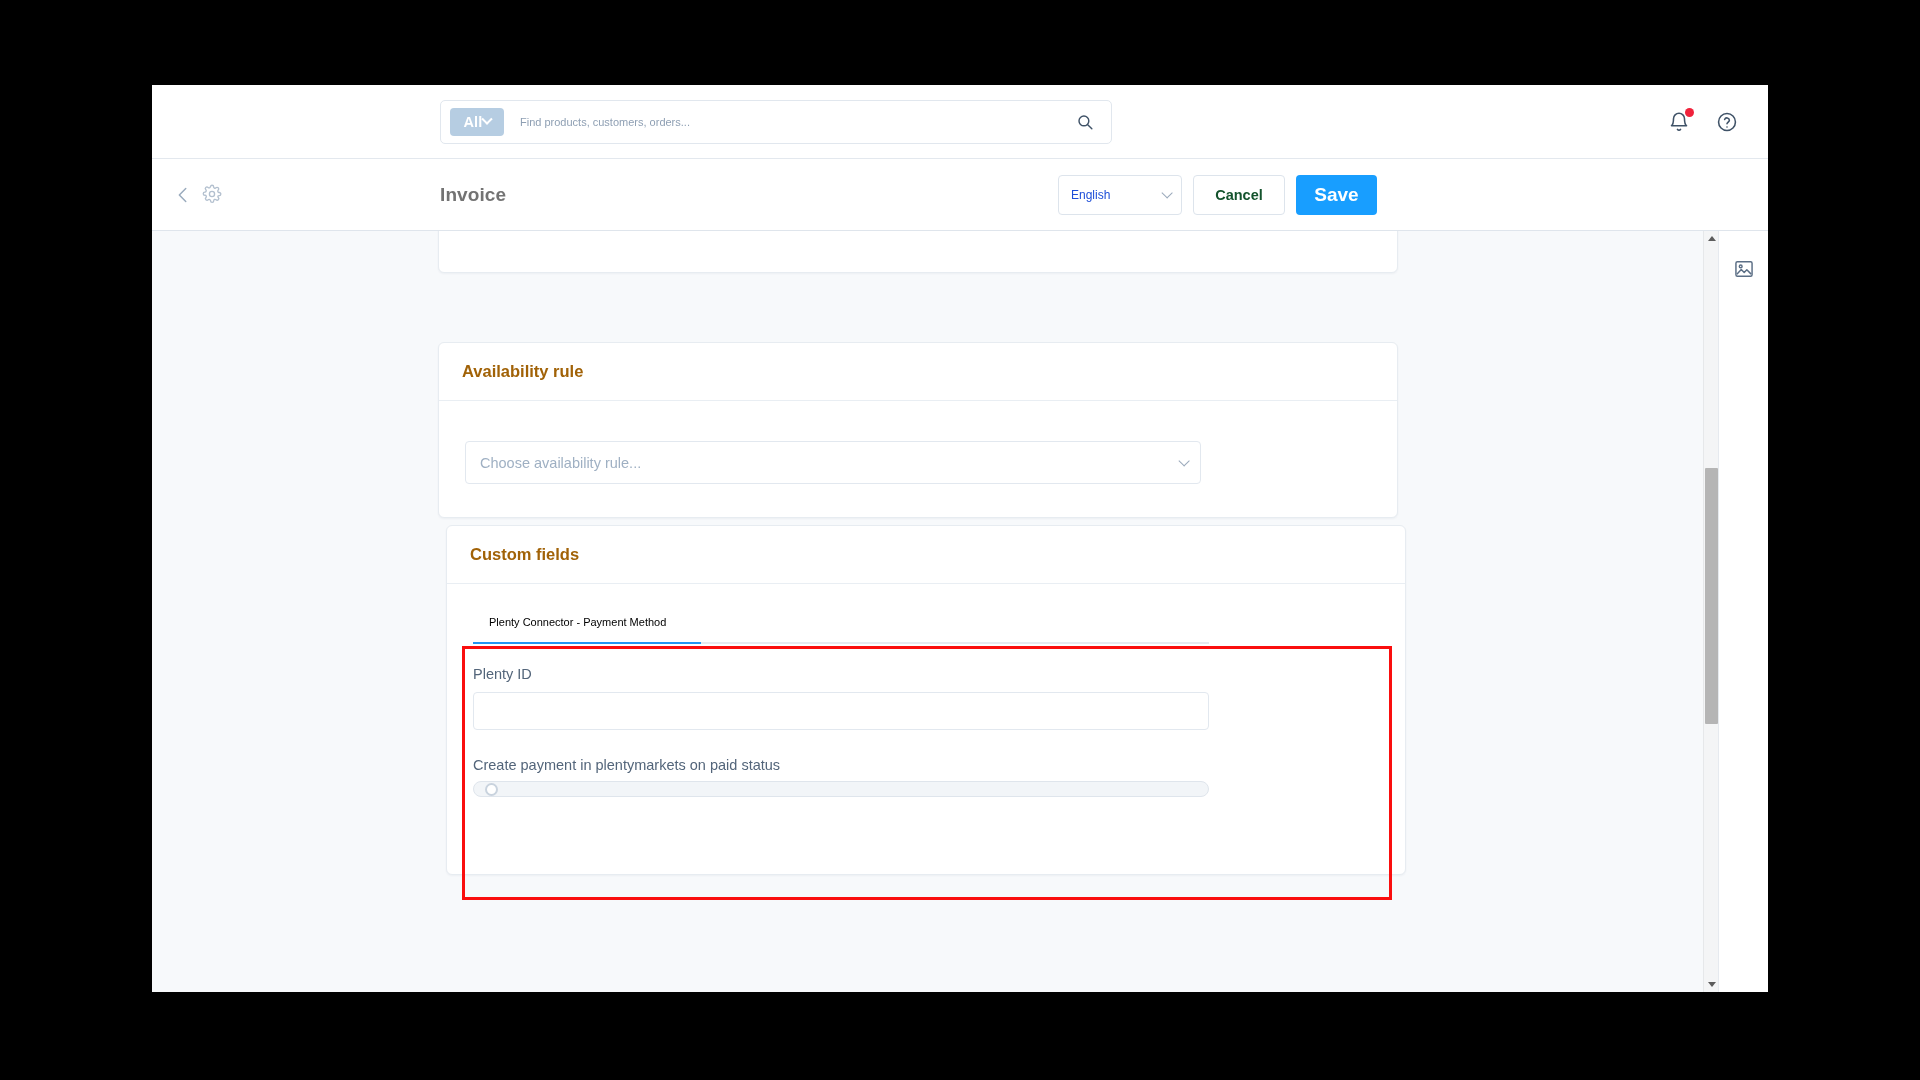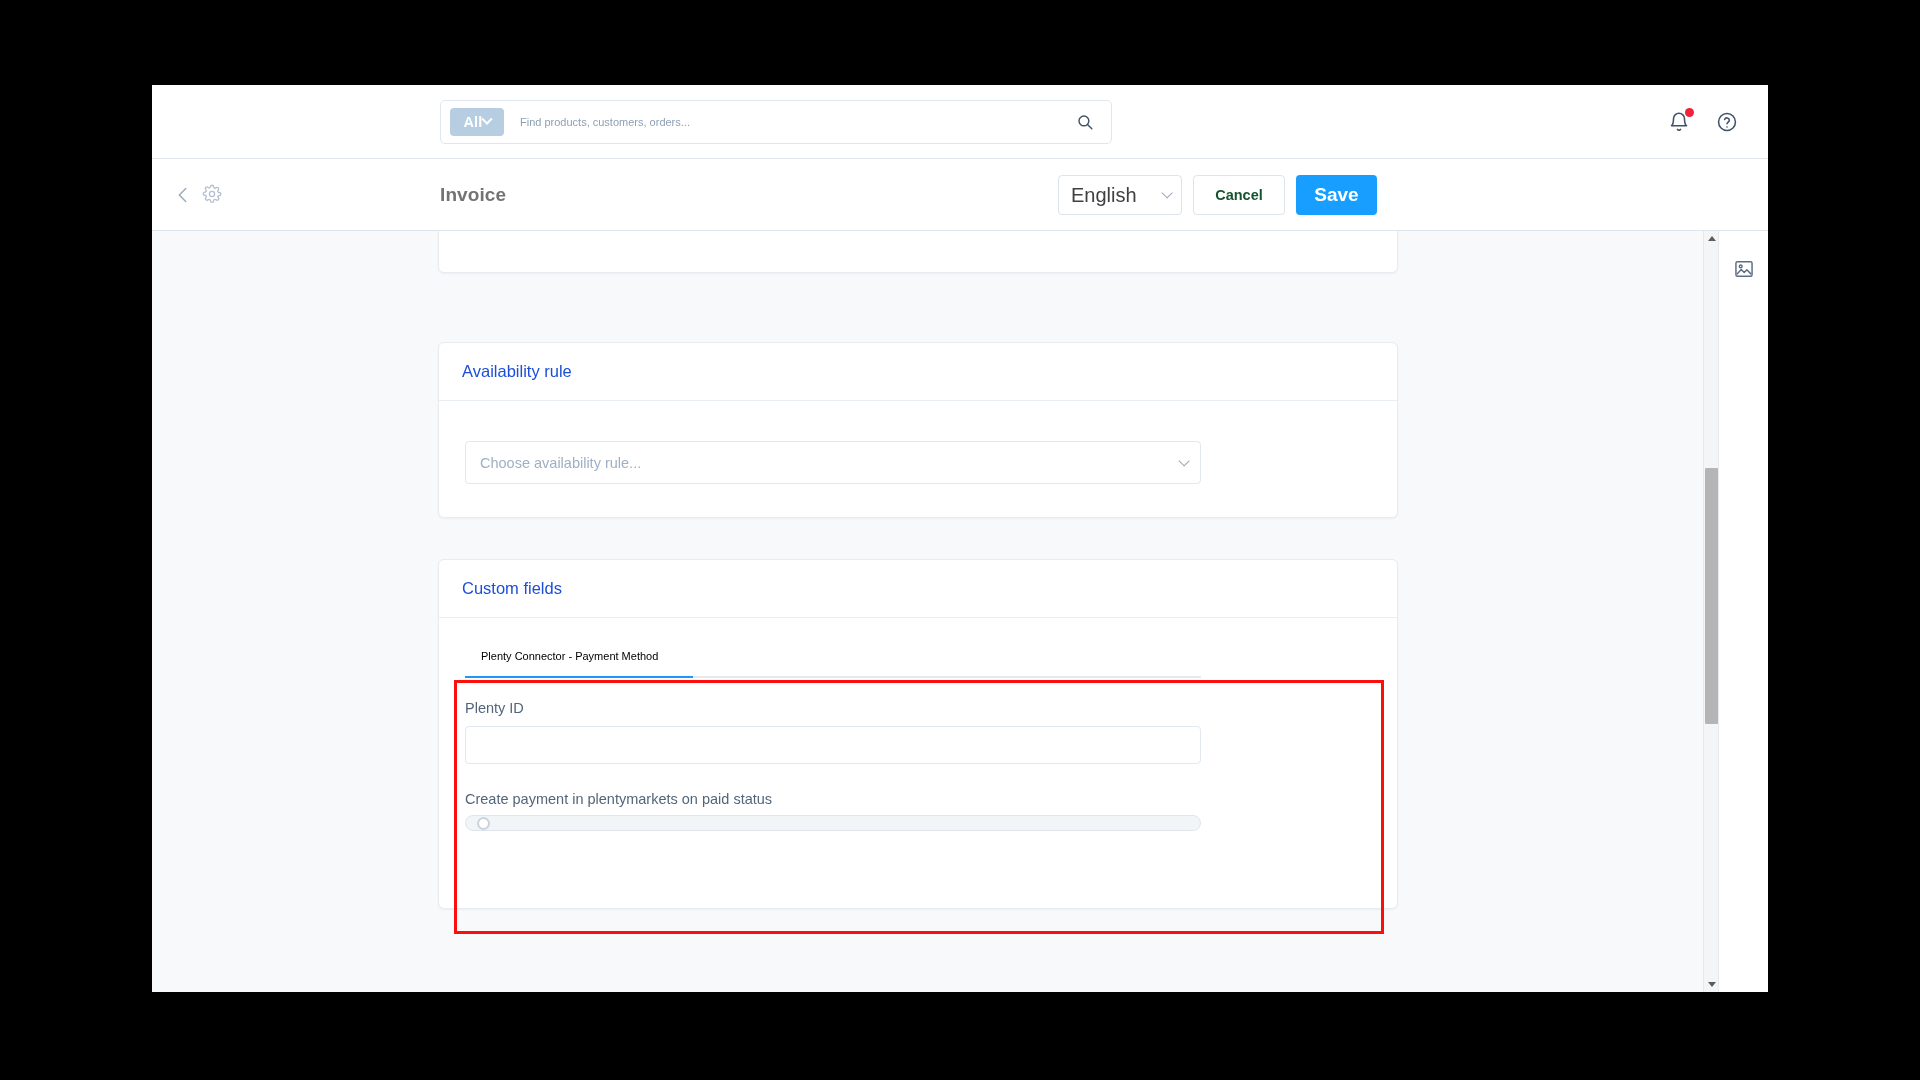--- a/index.html
+++ b/index.html
@@ -87,7 +87,7 @@
     display: flex; align-items: center; justify-content: space-between;
     padding: 0 12px; cursor: pointer;
   }
-  #lang-select .lbl { font-size: 20px; color: #404040; }
+  #lang-select .lbl { font-size: 12px; color: #1d4ed8; }
   .sel-chev { width: 8px; height: 8px; border-right: 1.6px solid #9aa9bb; border-bottom: 1.6px solid #9aa9bb; transform: rotate(45deg) translateY(-3px); }
   #cancel-btn {
     width: 92px; height: 40px;

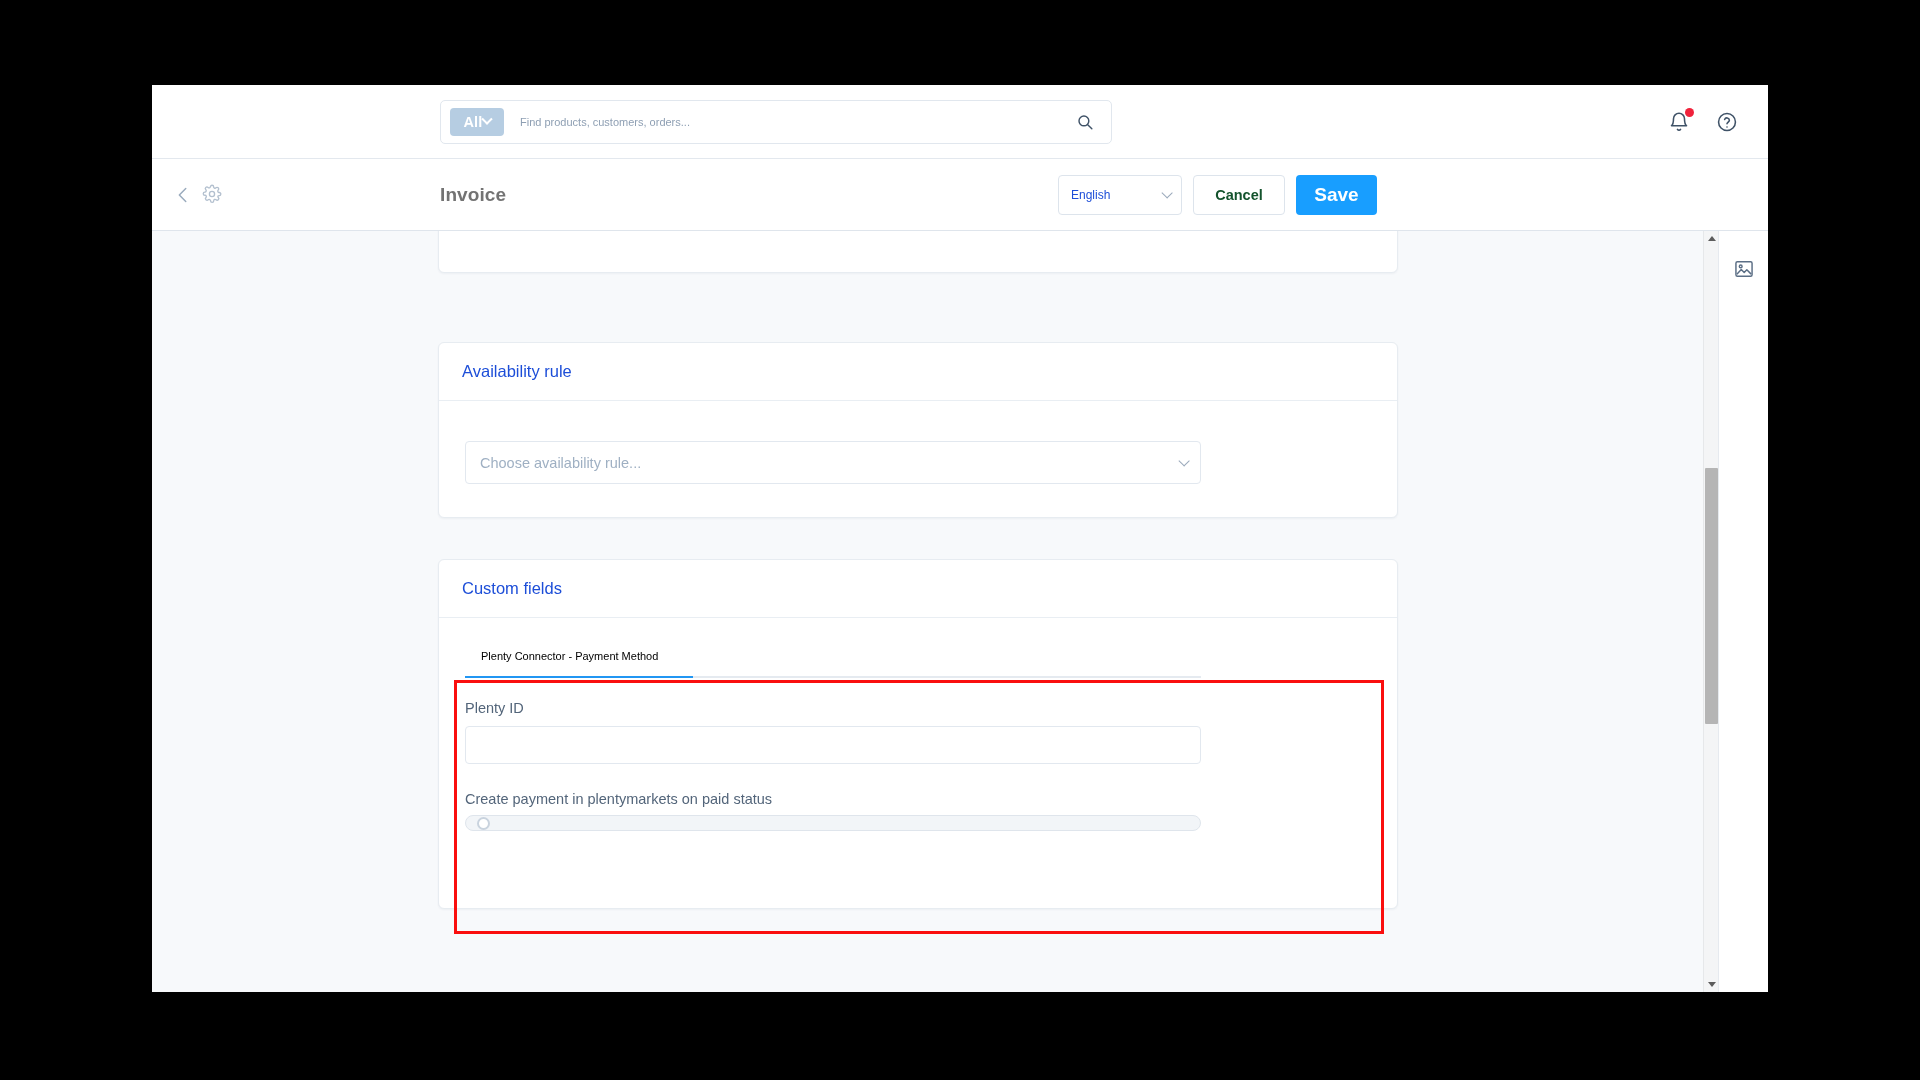--- a/index.html
+++ b/index.html
@@ -121,7 +121,7 @@
     padding-left: 23px;
     border-bottom: 1px solid #e9eef3;
   }
-  .card-head .t { font-size: 16.5px; font-weight: 400; color: #1d4ed8; }
+  .card-head .t { font-size: 16.5px; font-weight: 700; color: #a16207; }
 
   #card-partial { top: -42px; height: 84px; border-radius: 0 0 6px 6px; }
   #card-availability { top: 111px; height: 176px; }

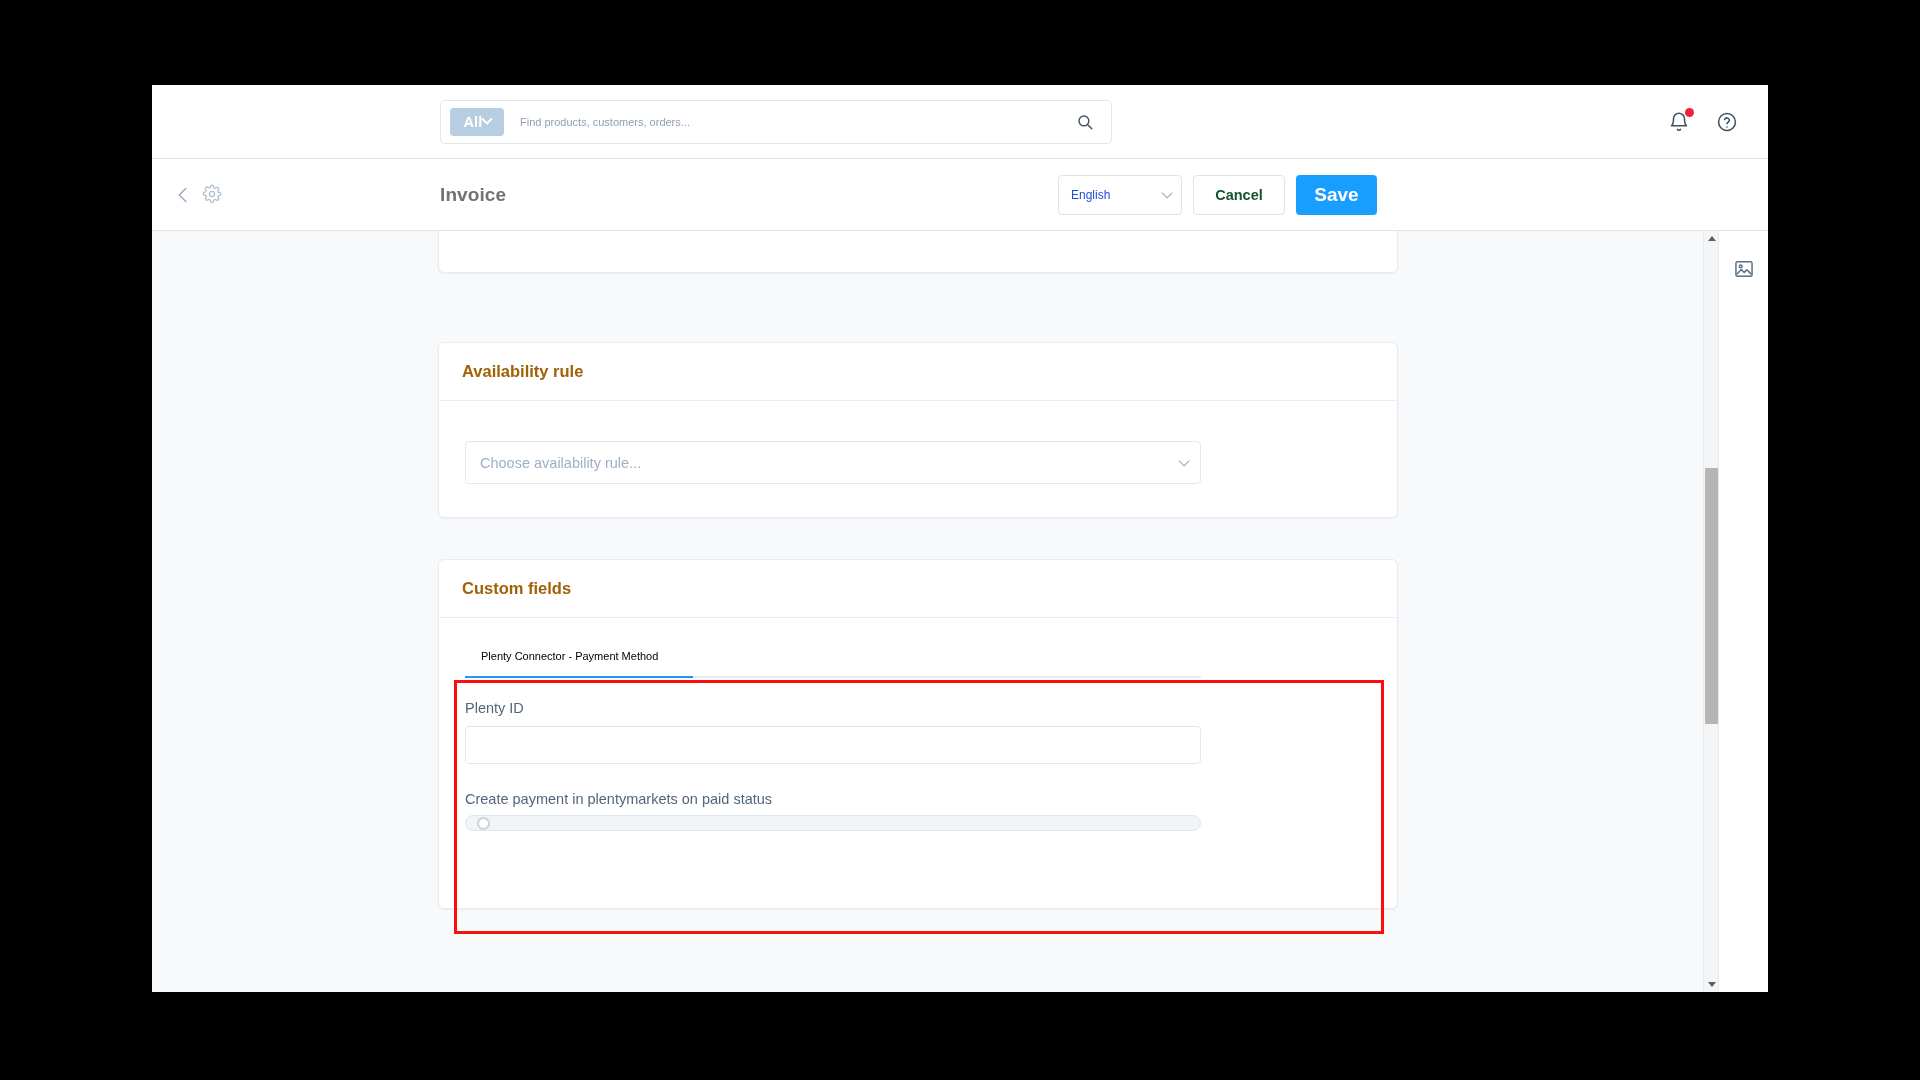--- a/index.html
+++ b/index.html
@@ -125,7 +125,7 @@
 
   #card-partial { top: -42px; height: 84px; border-radius: 0 0 6px 6px; }
   #card-availability { top: 111px; height: 176px; }
-  #card-custom { top: 328px; height: 350px; }
+  #card-custom { top: 294px; height: 350px; margin-left: 8px; }
 
   .card-body { padding: 26px 26px; }
 

